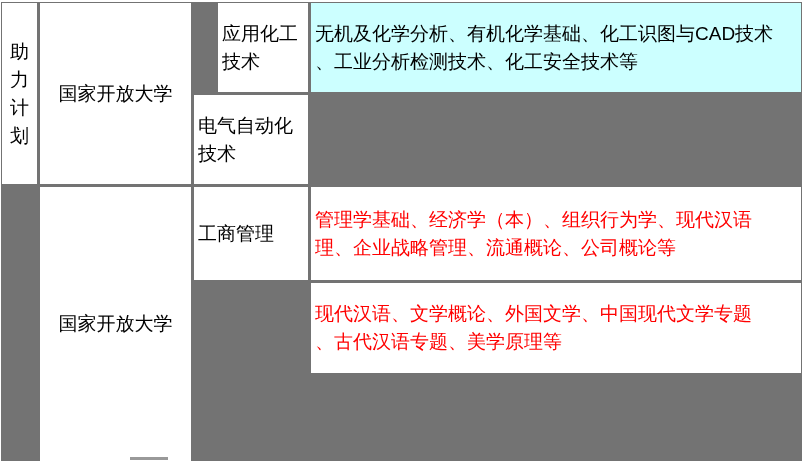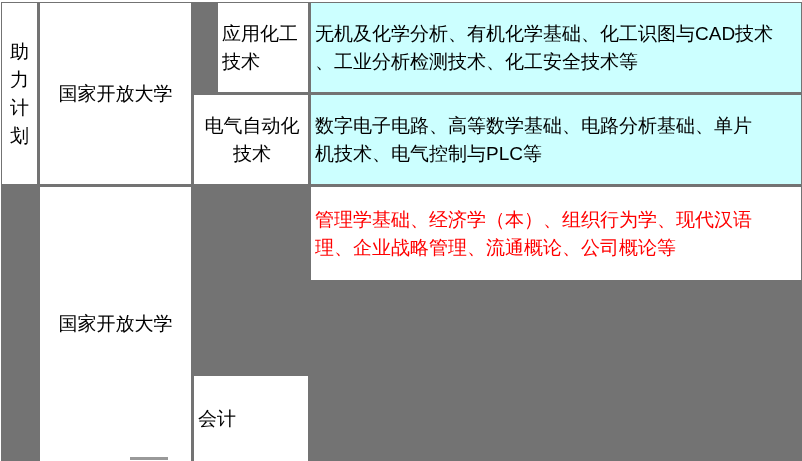--- a/index.html
+++ b/index.html
@@ -57,7 +57,7 @@
   .school-1 { grid-column: 2; grid-row: 1 / span 2; }
   .major-1  { grid-column: 3; grid-row: 1; margin-left: 24px; }
   .course-1 { grid-column: 4; grid-row: 1; }
-  .major-2  { grid-column: 3; grid-row: 2; text-align: center; }
+  .major-2  { grid-column: 3; grid-row: 2; }
   .course-2 { grid-column: 4; grid-row: 2; }
   .cat-2    { grid-column: 1; grid-row: 3 / span 3; }
   .school-2 { grid-column: 2; grid-row: 3 / span 3; }

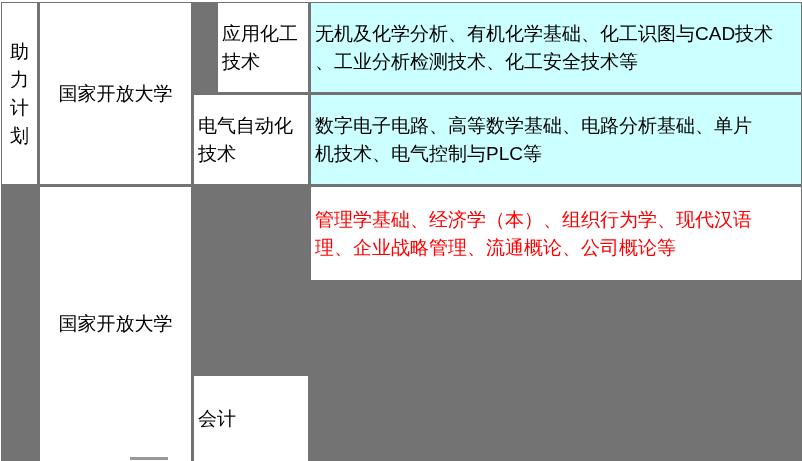--- a/index.html
+++ b/index.html
@@ -103,10 +103,6 @@
     <div class="cell left major-2">
       <span>电气自动化技术</span>
     </div>
-    <div class="cell left hl course-2">
-      <span class="courses-text">数字电子电路、高等数学基础、电路分析基础、单片
-机技术、电气控制与PLC等</span>
-    </div>
 
 
     <div class="cell center school-2">

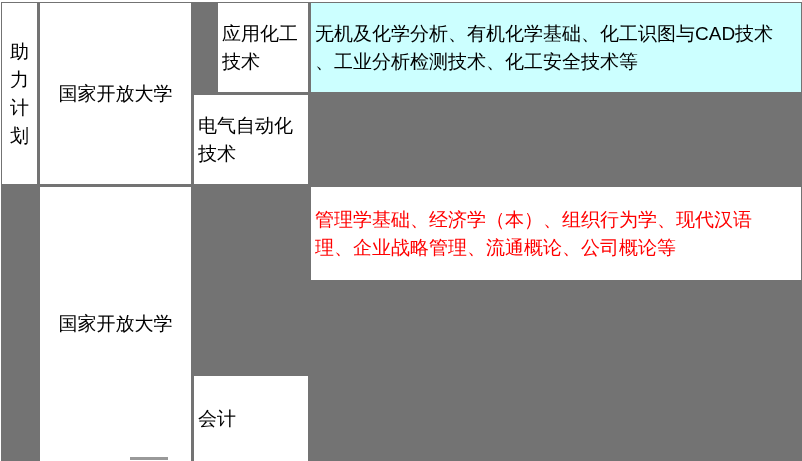--- a/index.html
+++ b/index.html
@@ -109,6 +109,9 @@
       <span>国家开放大学</span>
     </div>
 
+    <div class="cell left major-3">
+      <span>工商管理</span>
+    </div>
     <div class="cell left red course-3">
       <span class="courses-text">管理学基础、经济学（本）、组织行为学、现代汉语
 理、企业战略管理、流通概论、公司概论等</span>

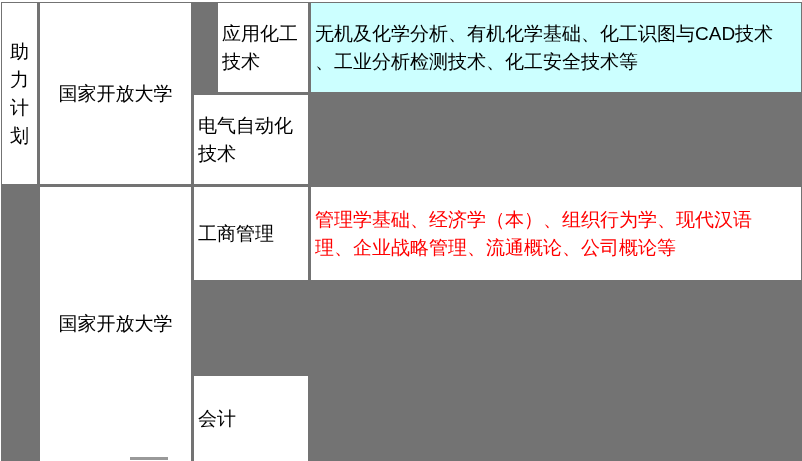--- a/index.html
+++ b/index.html
@@ -117,6 +117,10 @@
 理、企业战略管理、流通概论、公司概论等</span>
     </div>
 
+    <div class="cell left red course-4">
+      <span class="courses-text">现代汉语、文学概论、外国文学、中国现代文学专题
+、古代汉语专题、美学原理等</span>
+    </div>
 
     <div class="cell left major-5">
       <span>会计</span>

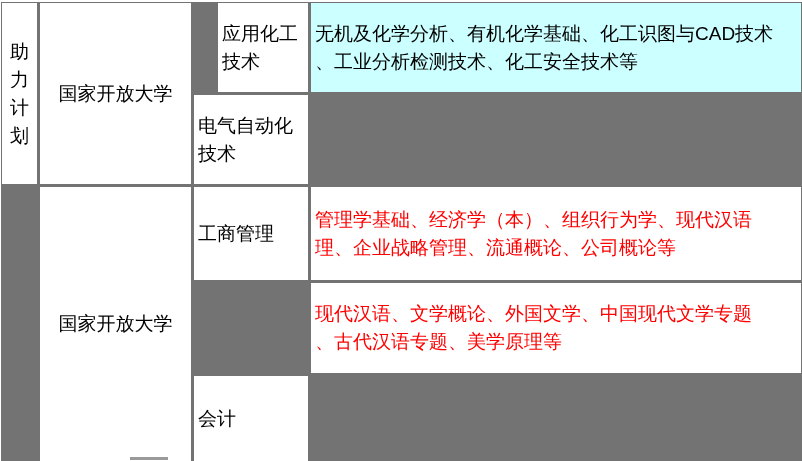--- a/index.html
+++ b/index.html
@@ -122,9 +122,6 @@
 、古代汉语专题、美学原理等</span>
     </div>
 
-    <div class="cell left major-5">
-      <span>会计</span>
-    </div>
 
   </div>
 

